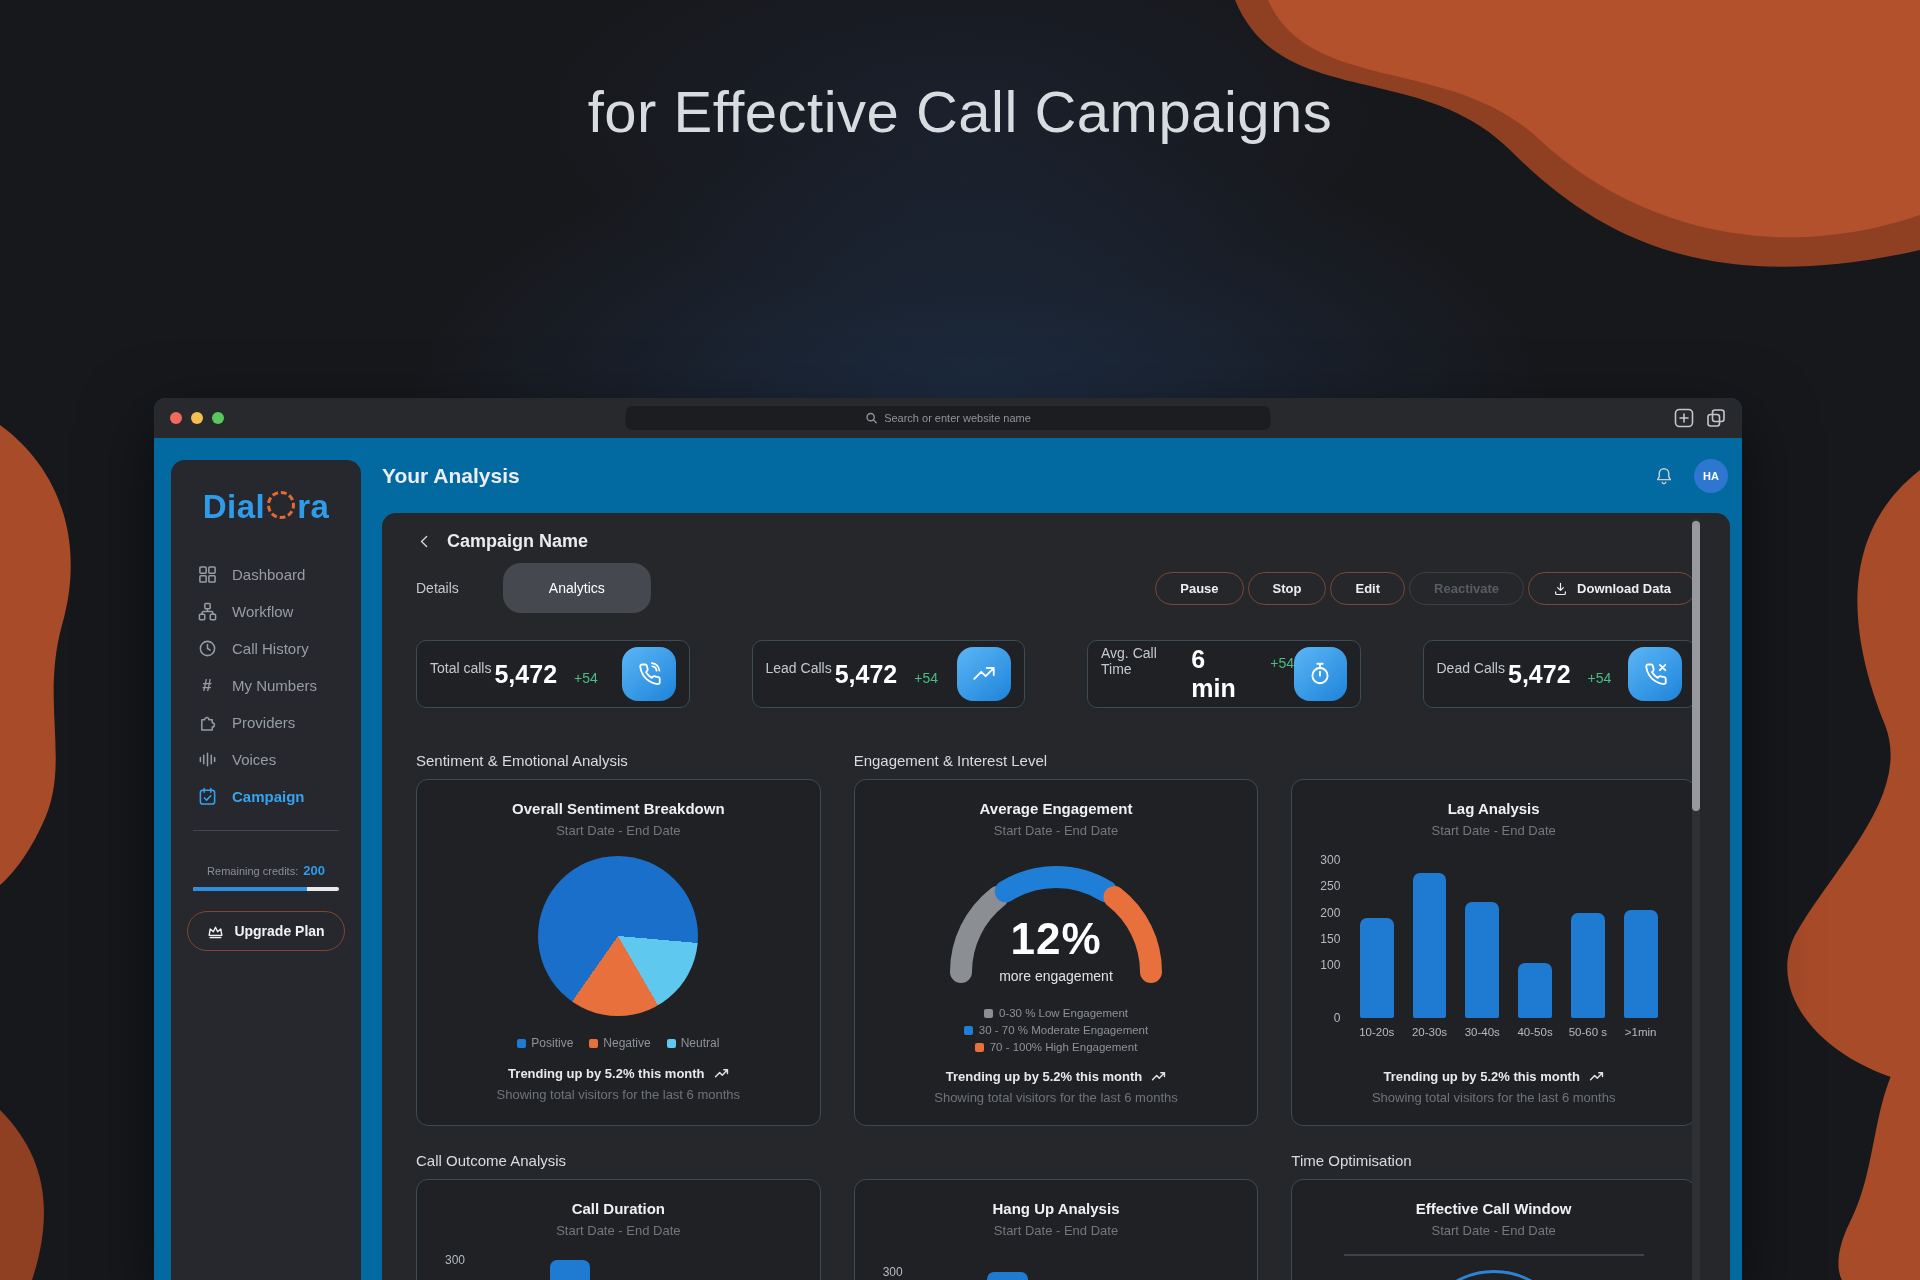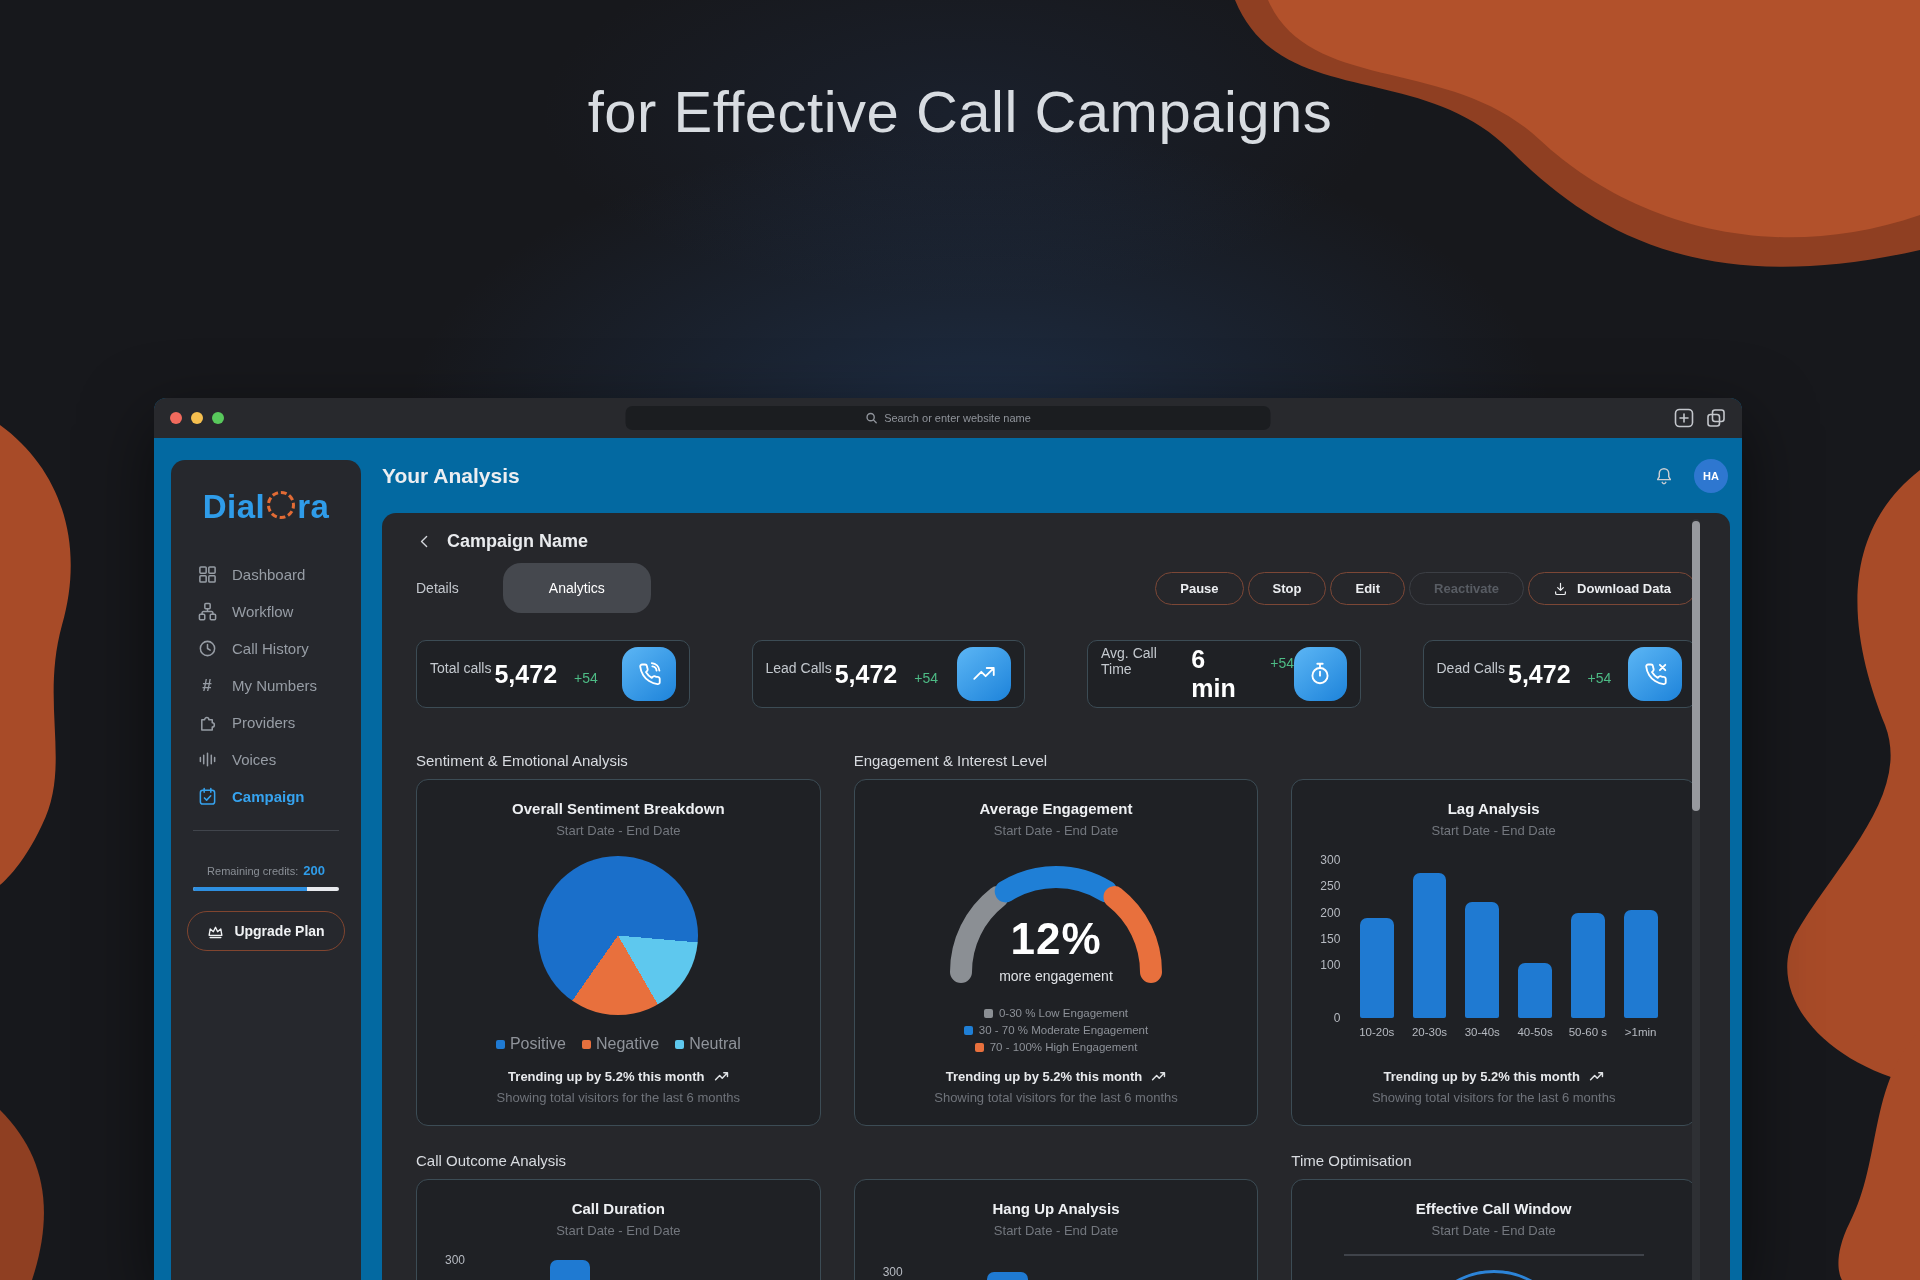--- a/index.html
+++ b/index.html
@@ -88,7 +88,7 @@
   .card-title{font-size:15px;font-weight:bold;color:#eef0f3}
   .card-sub{font-size:13px;color:#73777e;margin-top:6px}
   .pie{width:160px;height:160px;border-radius:50%;margin-top:18px}
-  .legend-row{display:flex;gap:16px;margin-top:20px;font-size:16px;color:#8f939a;align-items:center}
+  .legend-row{display:flex;gap:16px;margin-top:20px;font-size:12px;color:#8f939a;align-items:center}
   .legend-item{display:flex;align-items:center;gap:5px}
   .legend-swatch{width:9px;height:9px;border-radius:2px}
   .trend{margin-top:16px;font-size:13px;font-weight:bold;color:#e7e9ec;display:flex;gap:9px;align-items:center}

